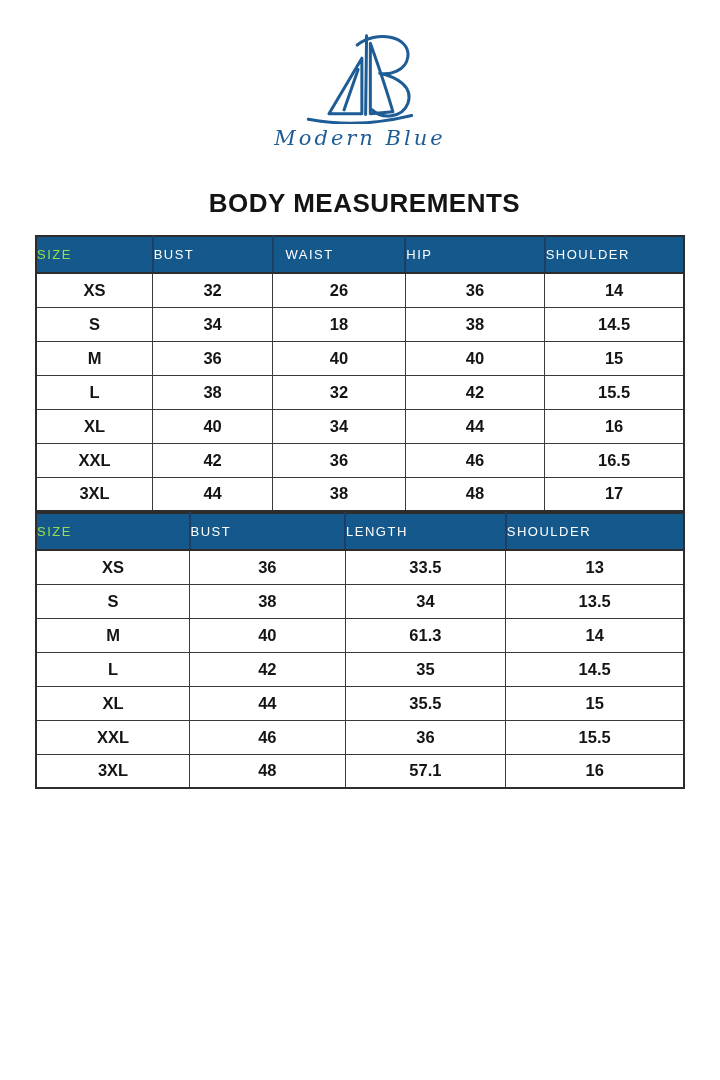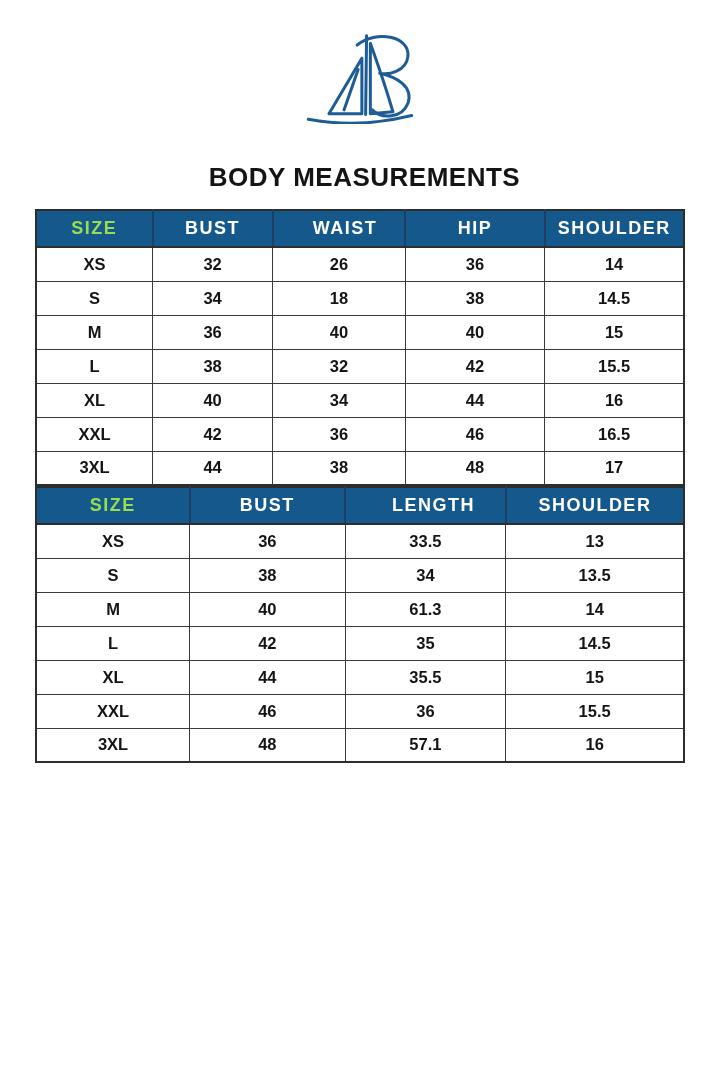--- a/index.html
+++ b/index.html
@@ -85,6 +85,7 @@
 
       <path d="M30,95 Q85,105 140,91"></path>
     </svg>
+    <div class="brand-name">Modern Blue</div>
   </div>
 
   <h2 class="section-title first">BODY MEASUREMENTS</h2>

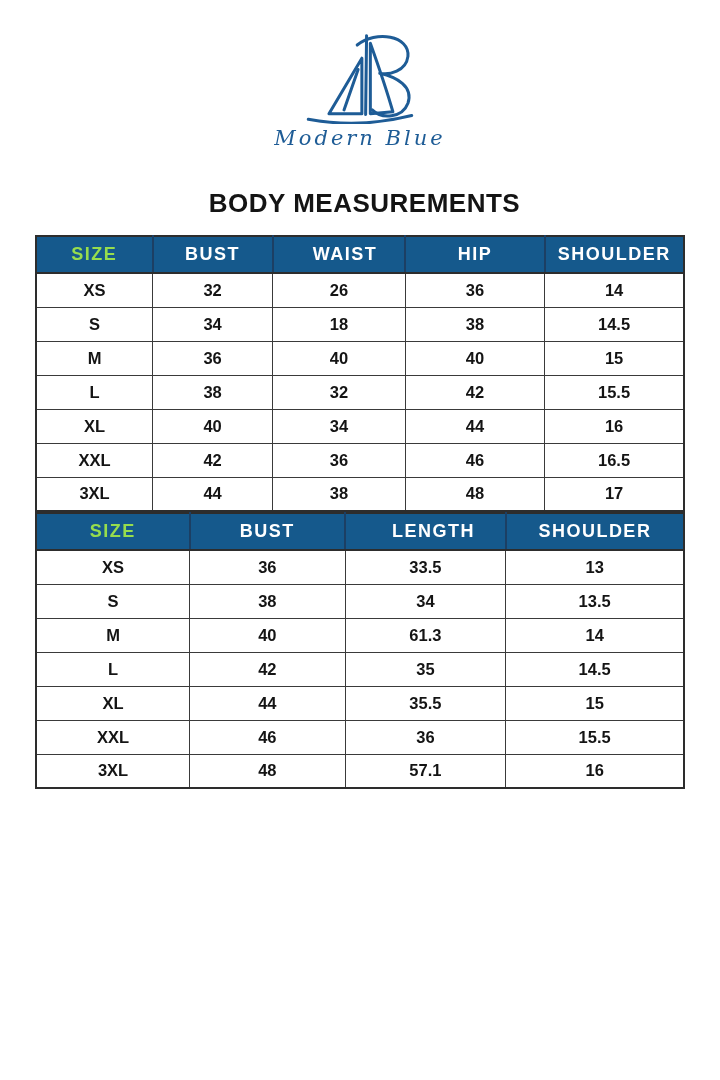--- a/index.html
+++ b/index.html
@@ -39,7 +39,7 @@
   }
   table.size-table thead th{
     background:var(--header-bg);color:#ffffff;height:37px;
-    font-size:18px;font-weight:bold;letter-spacing:1.5px;text-align:center;
+    font-size:13px;font-weight:normal;letter-spacing:1.5px;text-align:left;
     border-left:2px solid var(--header-divider);
     border-bottom:2px solid var(--outer-border);
   }

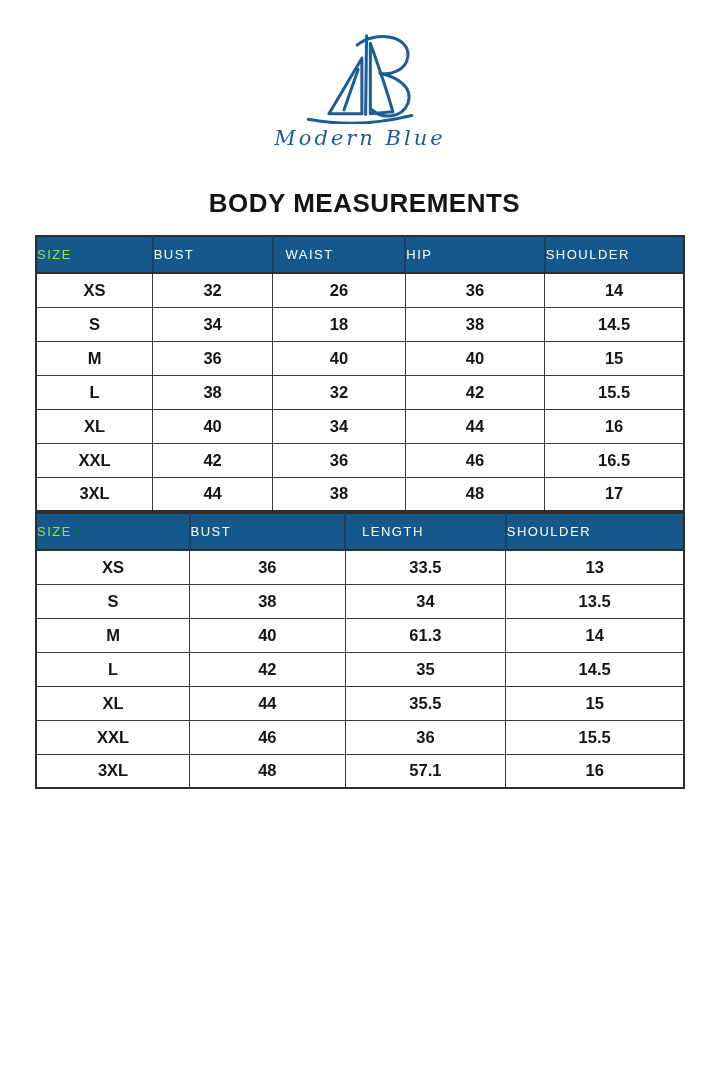--- a/index.html
+++ b/index.html
@@ -57,7 +57,7 @@
   #body-table th:nth-child(5){width:21.5%;}
   #dress-table th:nth-child(1){width:23.7%;}
   #dress-table th:nth-child(2){width:24%;}
-  #dress-table th:nth-child(3){width:24.8%;padding-left:16px;}
+  #dress-table th:nth-child(3){width:24.8%;}
   #dress-table th:nth-child(4){width:27.5%;}
   
   .note{

